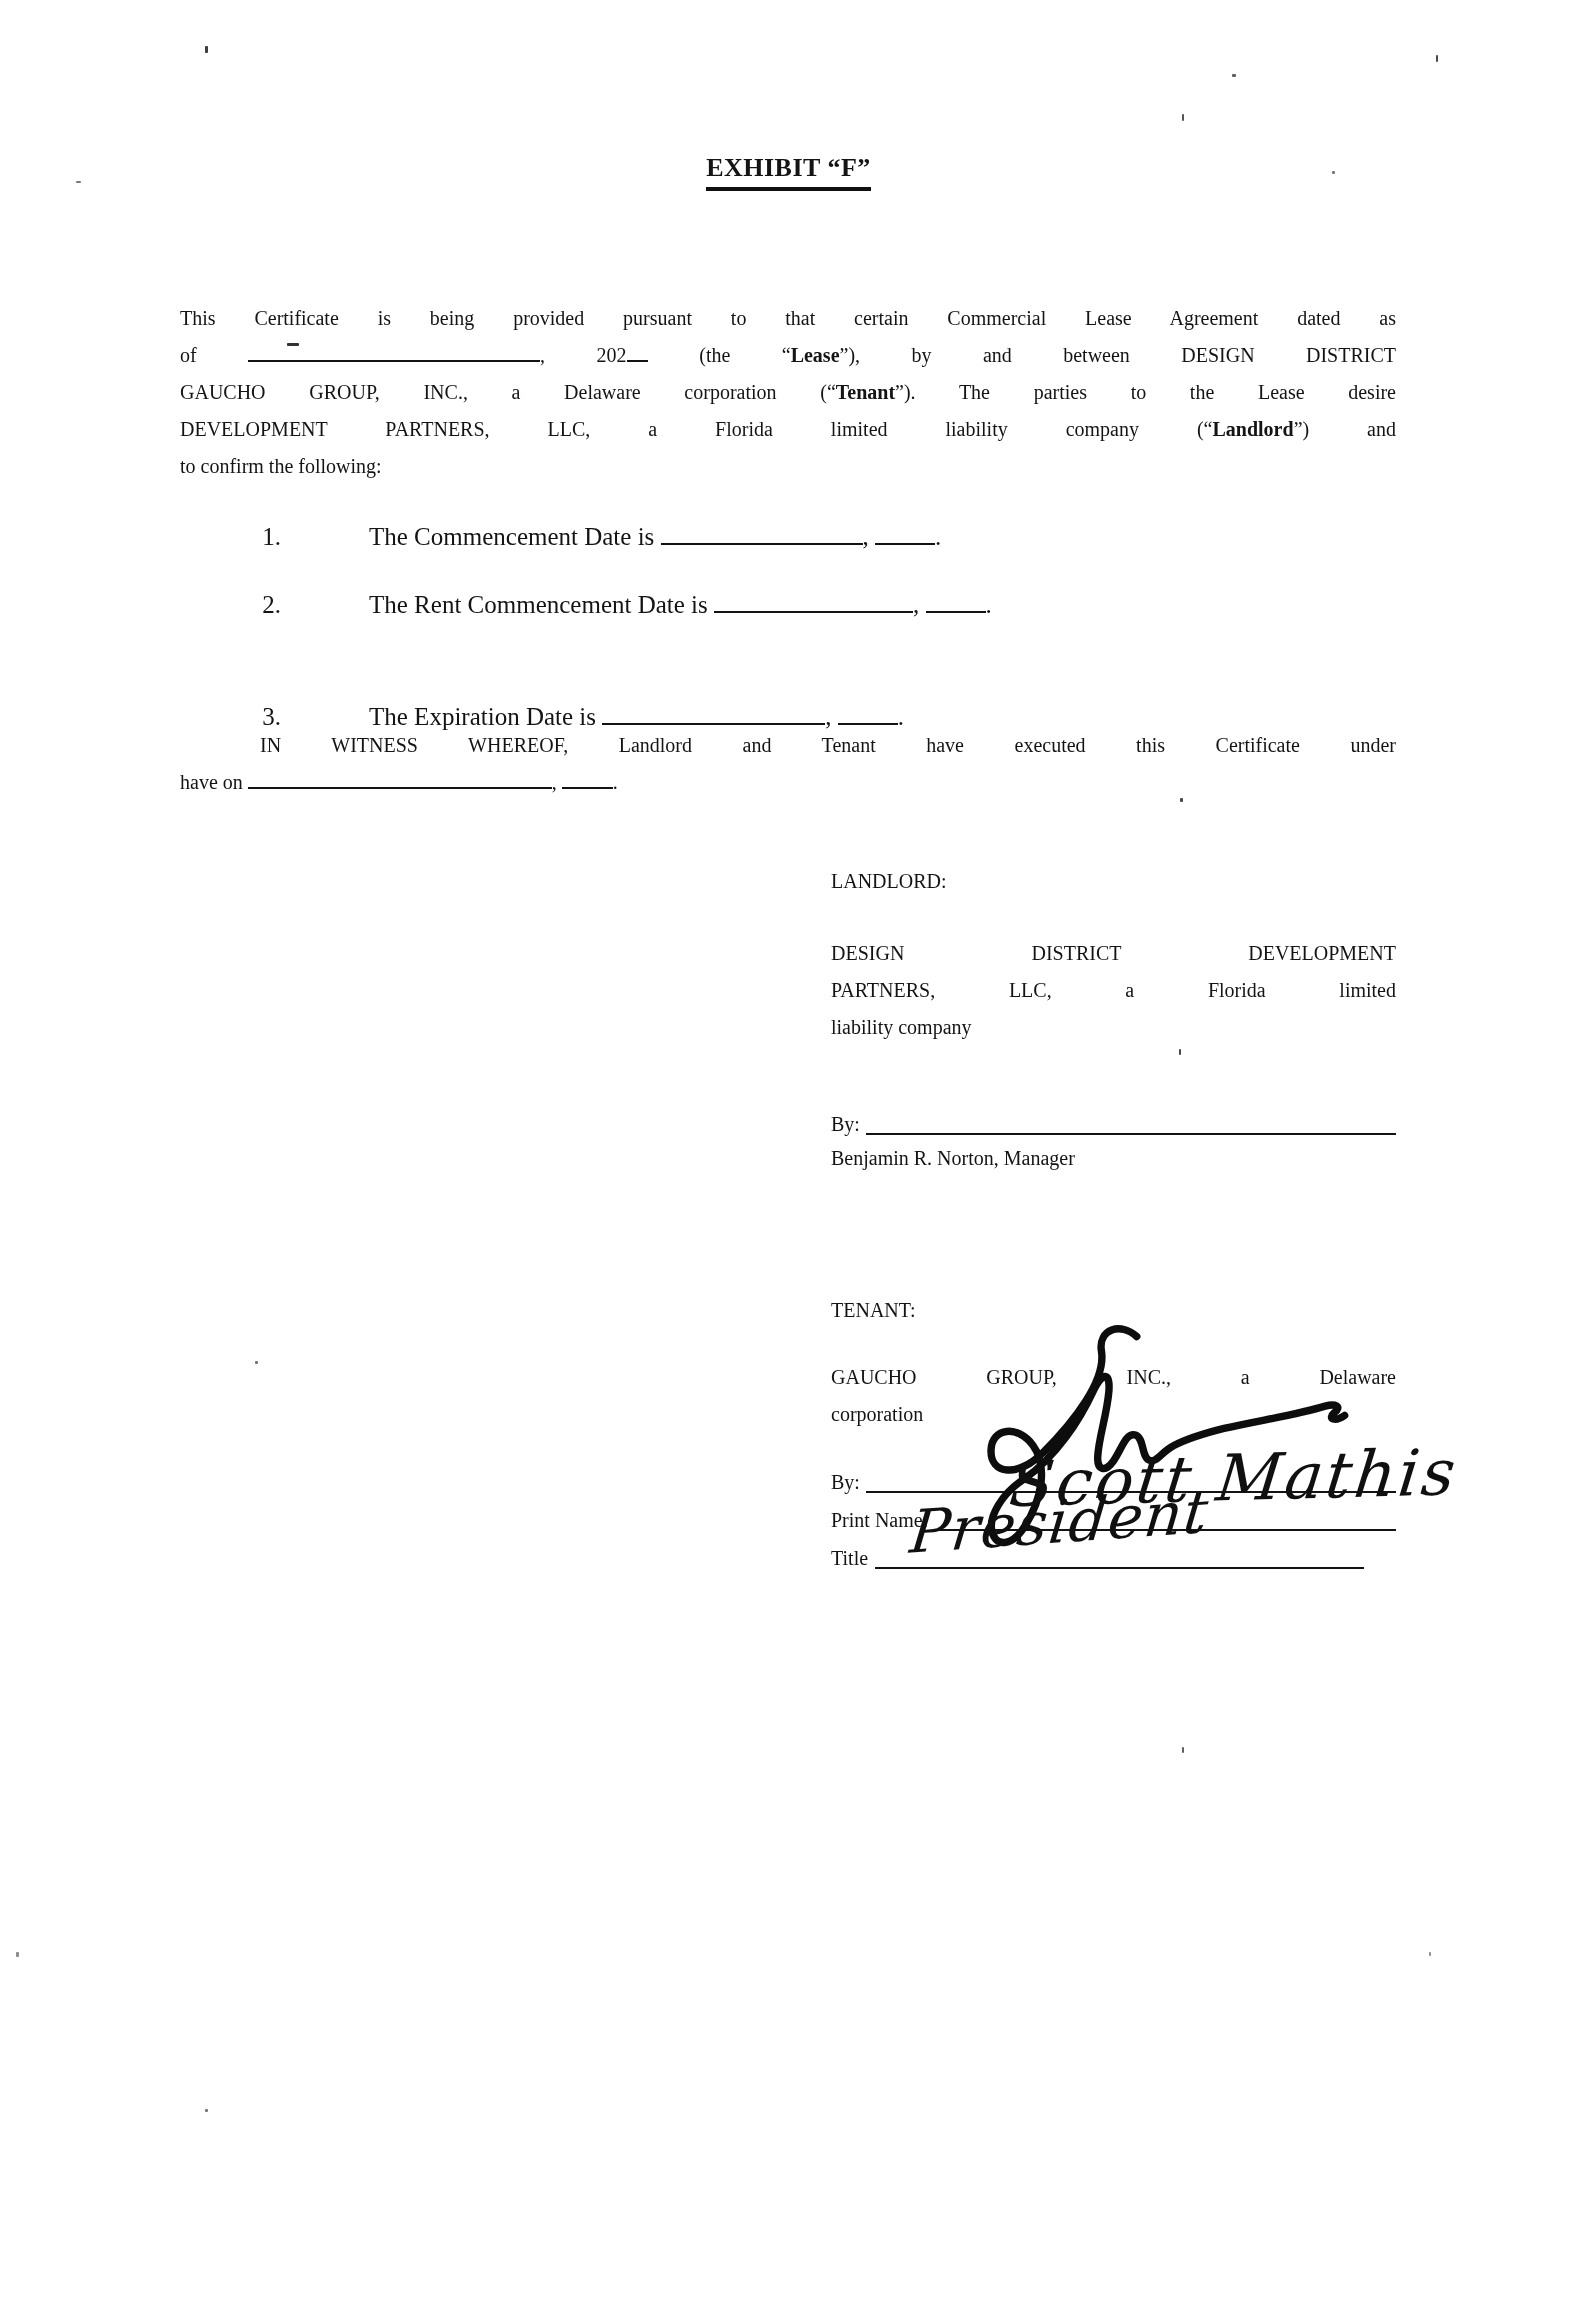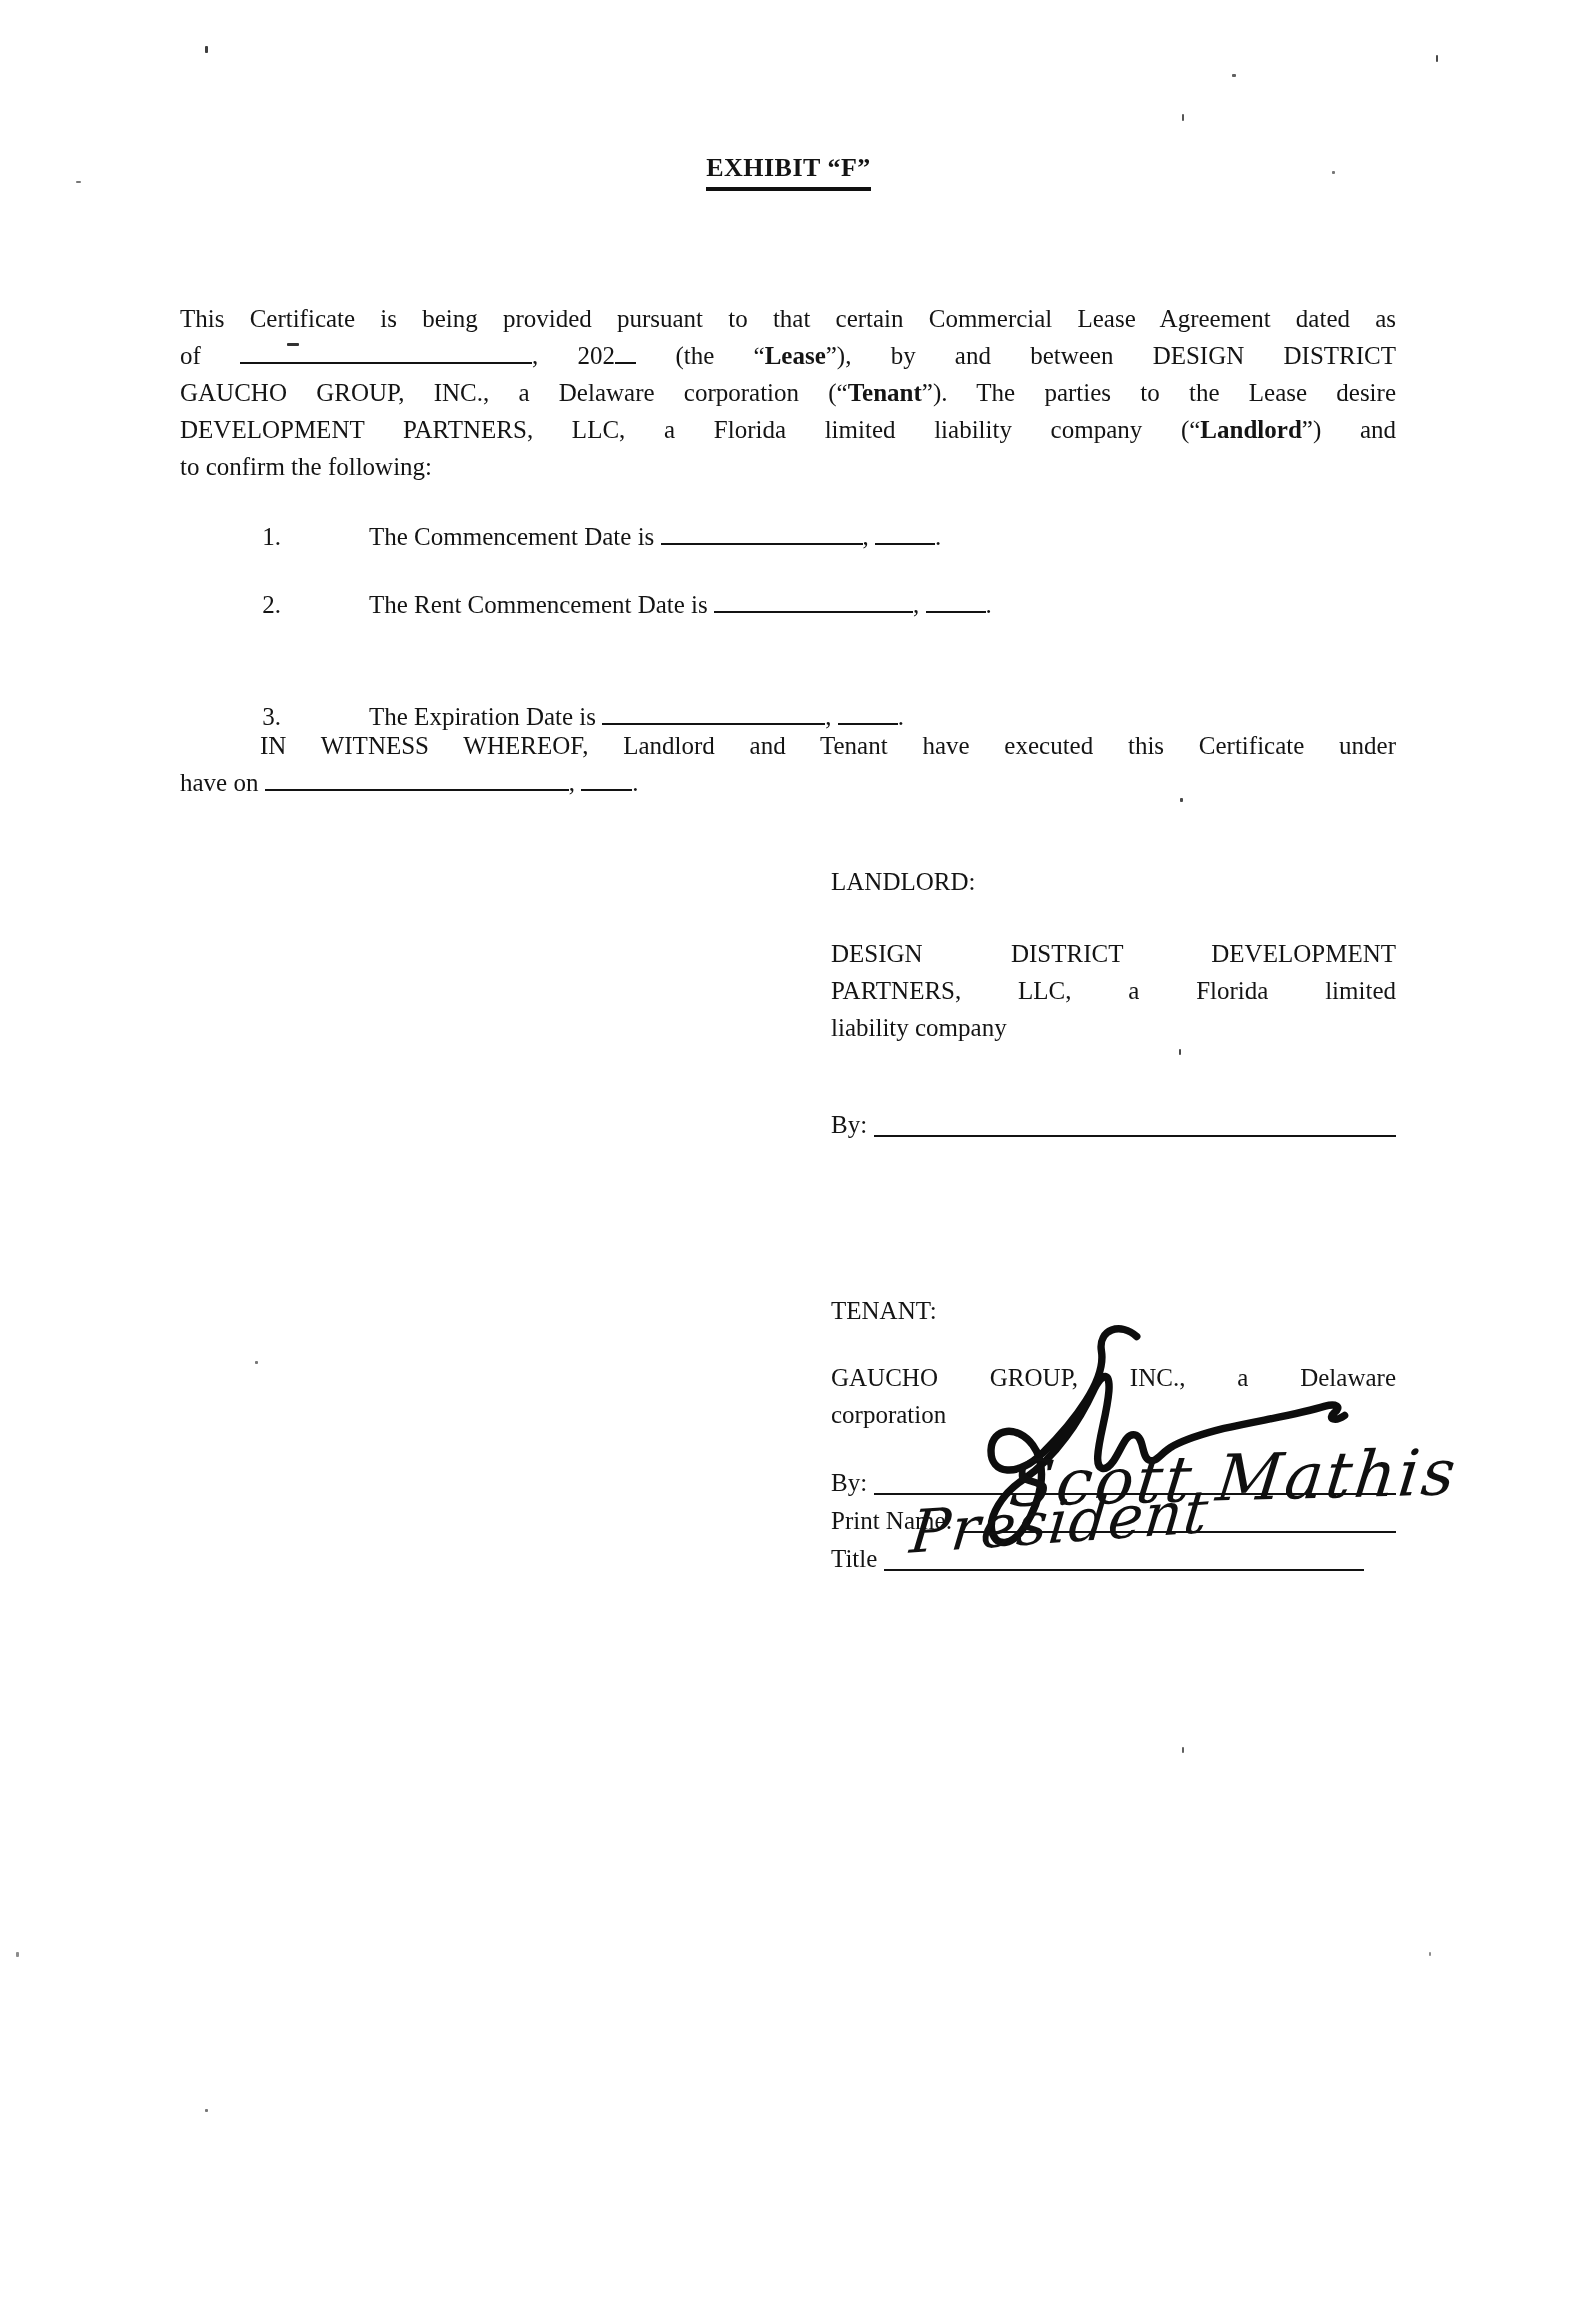--- a/index.html
+++ b/index.html
@@ -19,7 +19,7 @@
   .heading .hl{
     display:inline-block;border-bottom:4.2px solid #101010;padding-bottom:3.7px;
   }
-  .bodytext{font-size:25px;line-height:37px;}
+  .bodytext{font-size:20px;line-height:37px;}
   .col{left:180px;width:1216px;}
   .rcol{left:831px;width:565px;}
   .jline{text-align:justify;text-align-last:justify;}

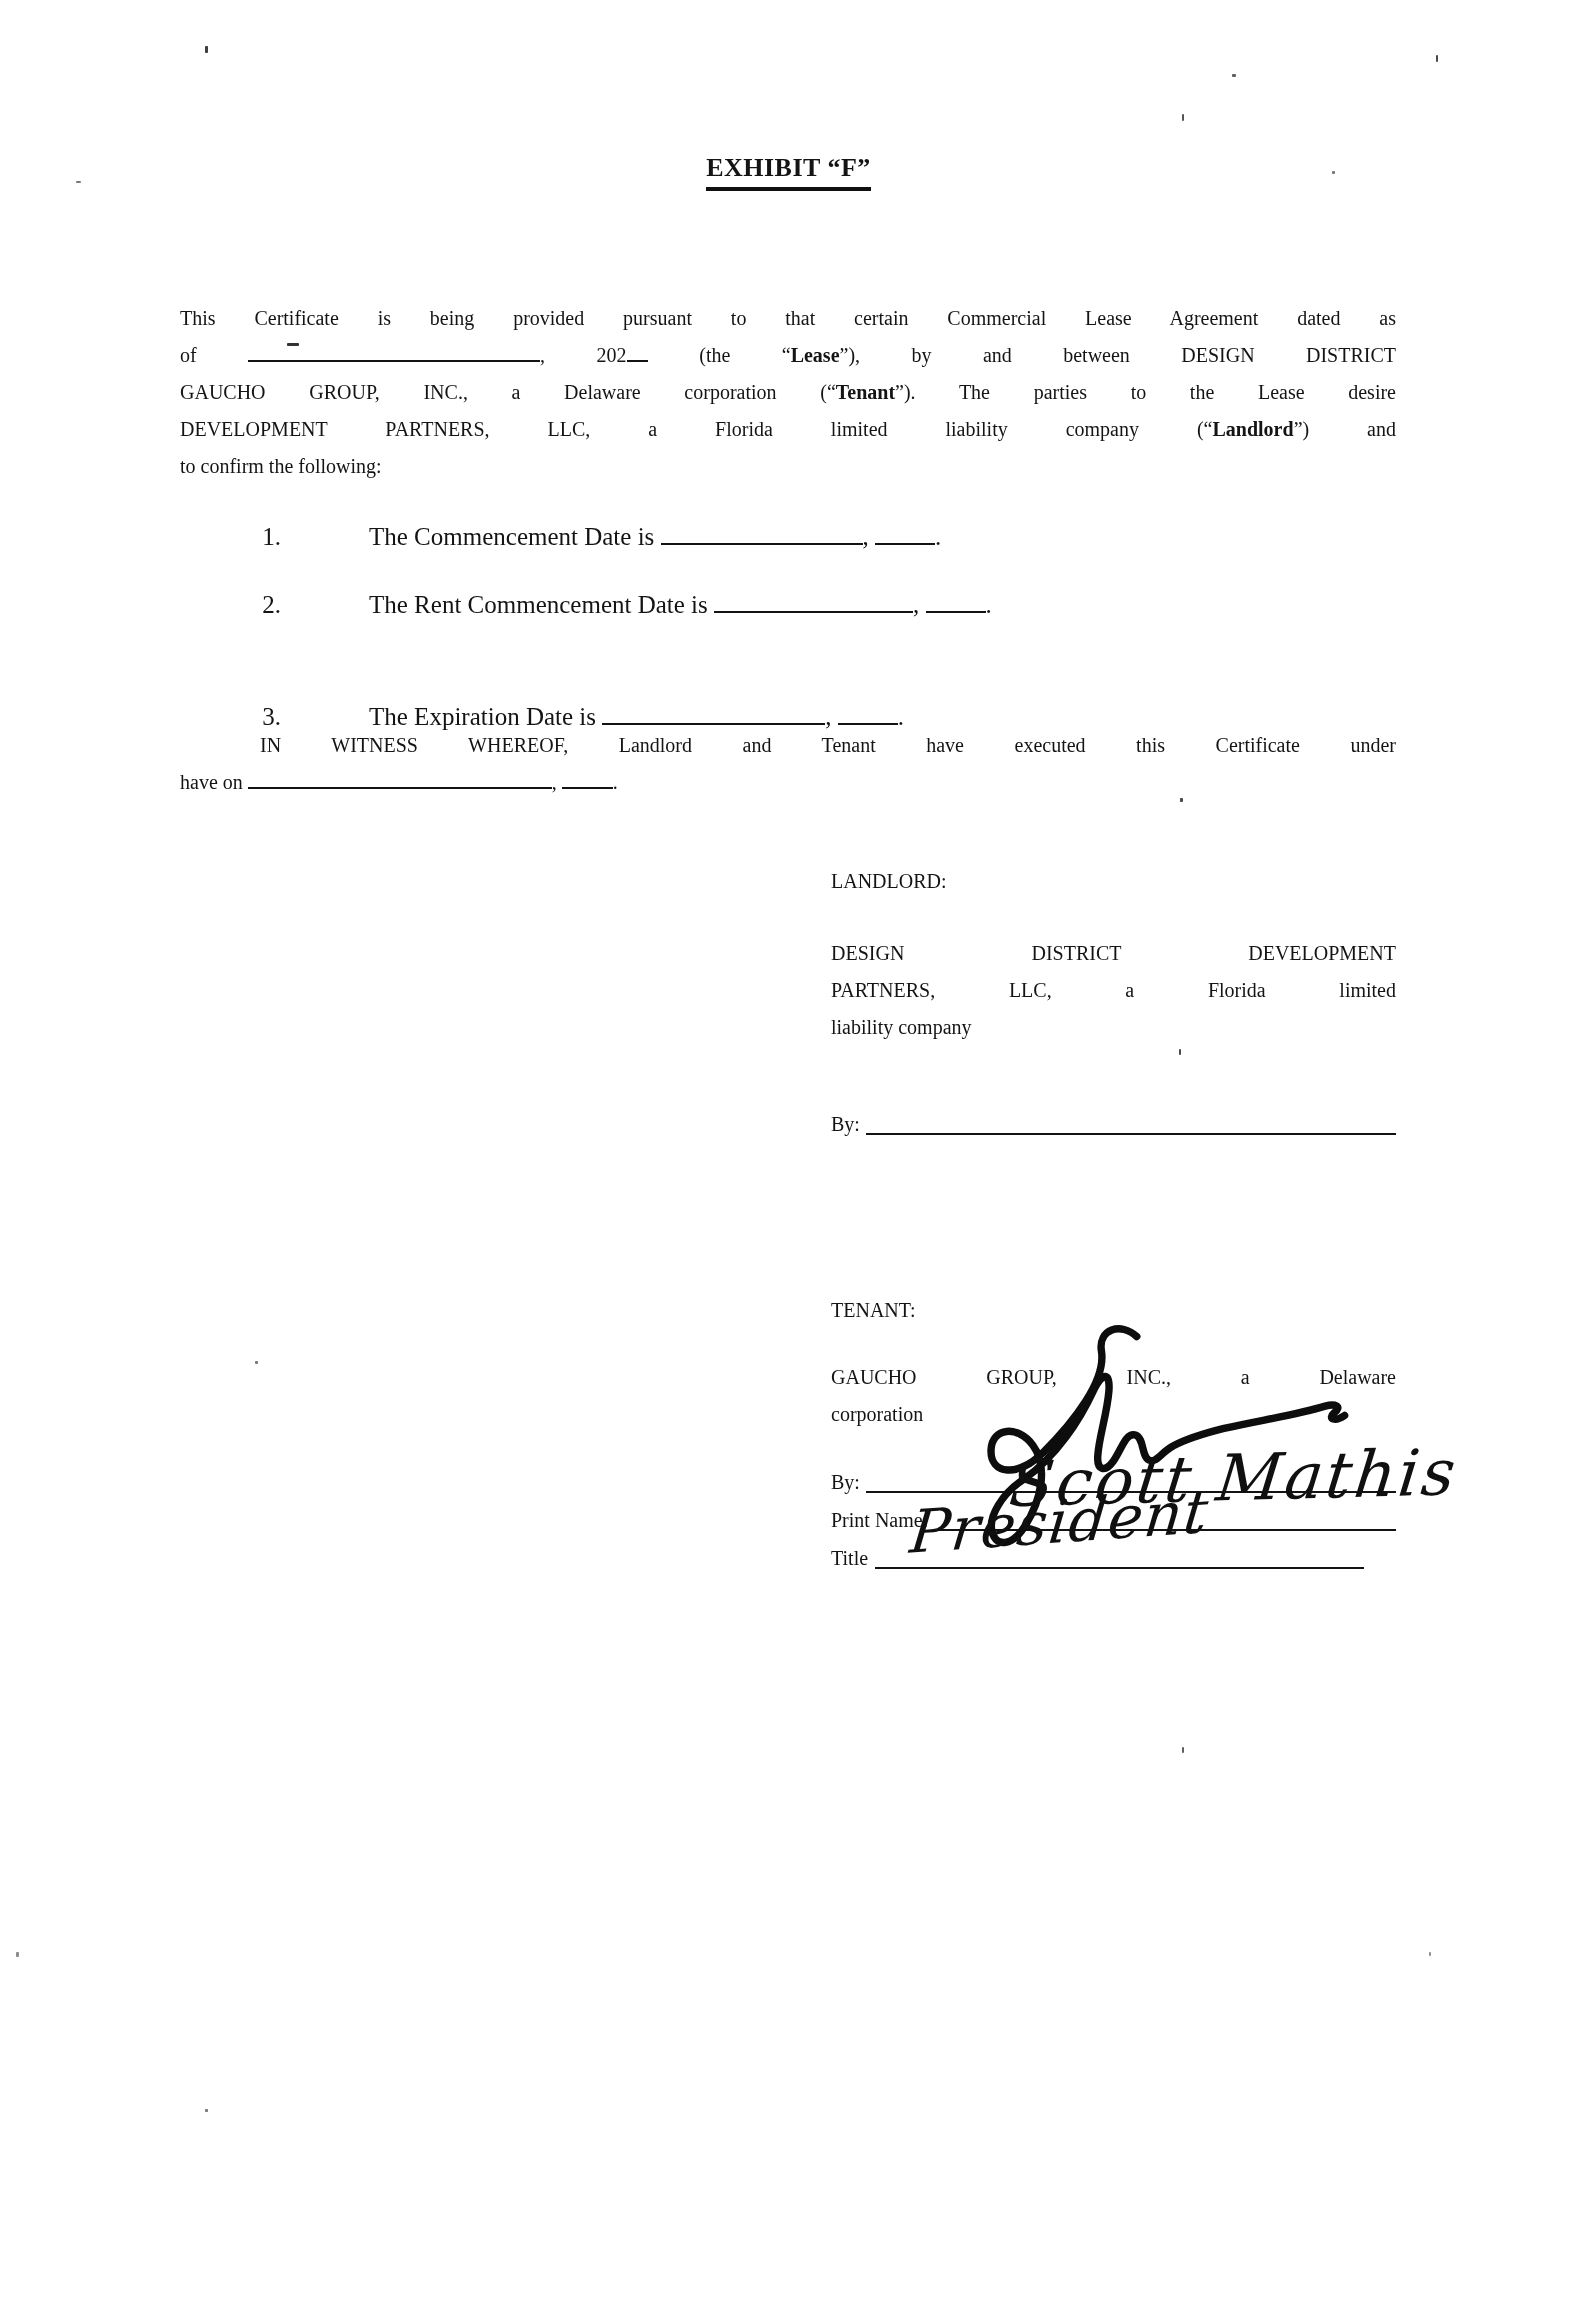--- a/index.html
+++ b/index.html
@@ -108,6 +108,7 @@
     <span>By:</span>
     <span class="blank"></span>
   </div>
+  <div class="abs rcol bodytext" style="top:1140px;">Benjamin R. Norton, Manager</div>
 
   <div class="abs rcol bodytext" style="top:1292px;">TENANT:</div>
   <div class="abs rcol bodytext" style="top:1359px;">

